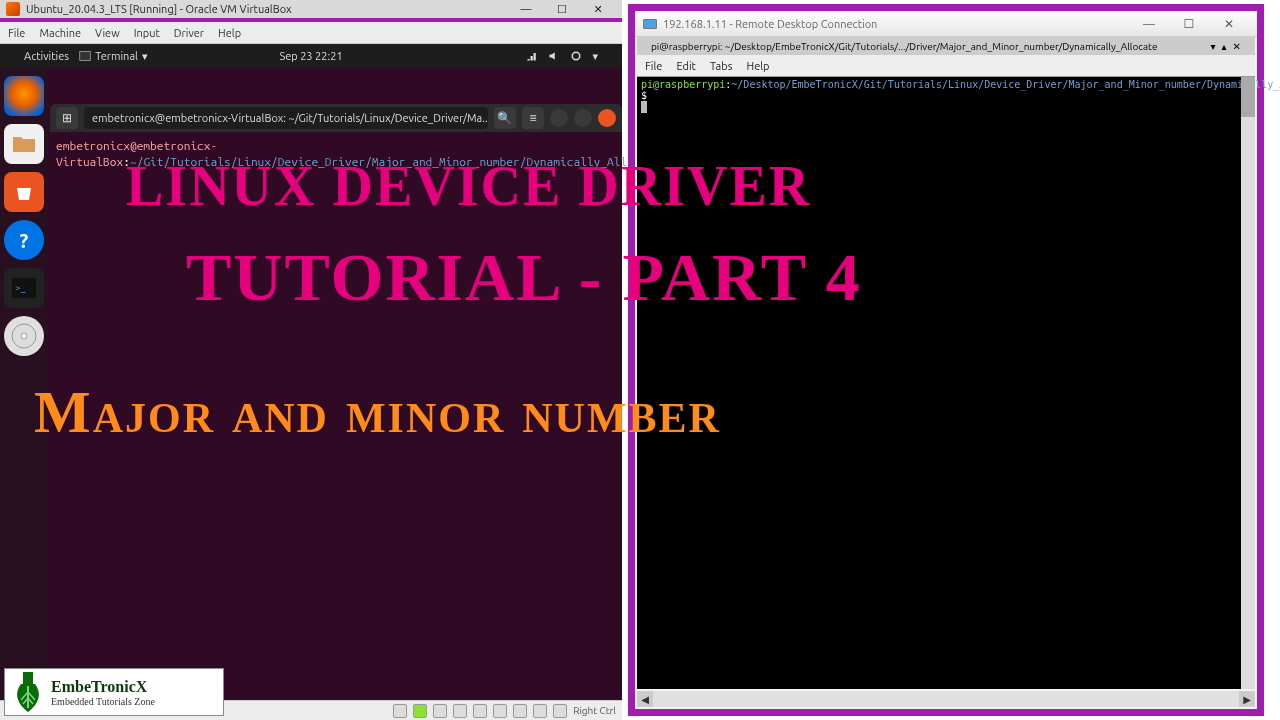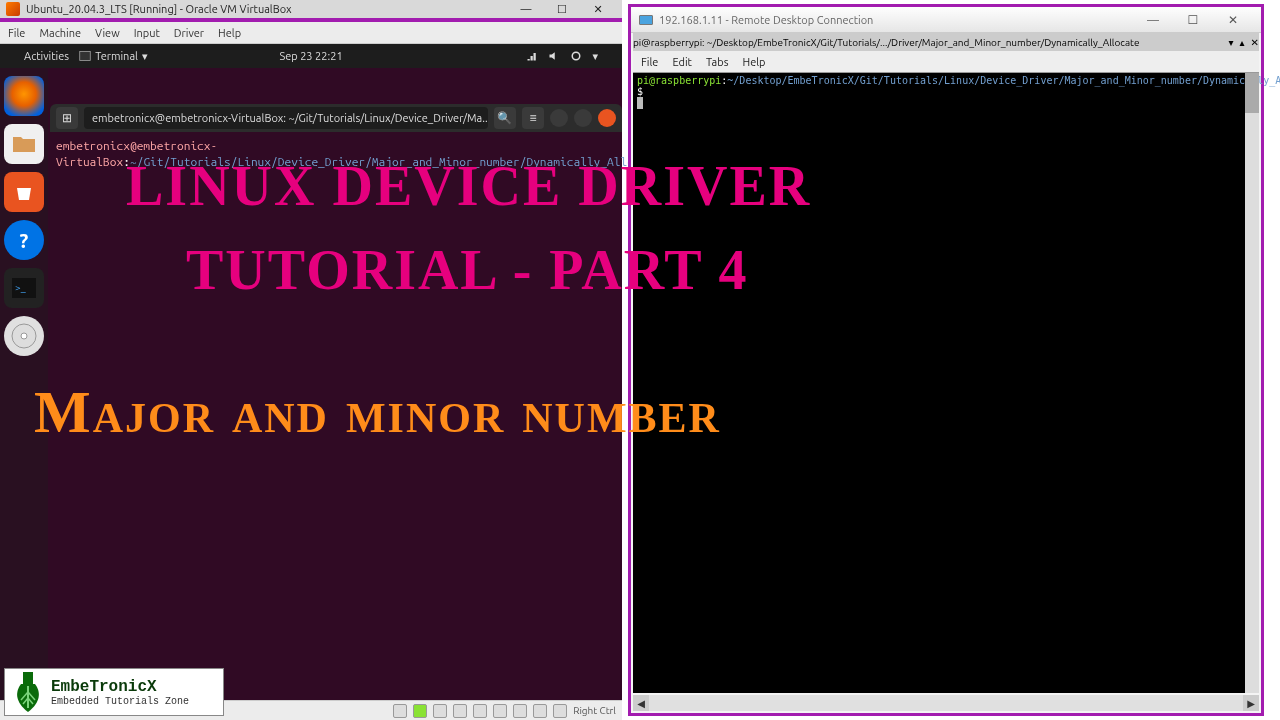--- a/index.html
+++ b/index.html
@@ -194,7 +194,7 @@
   left: 628px; top: 4px;
   width: 636px; height: 712px;
   background: #f4f4f4;
-  border: 3px solid #a21caf;
+  border: 7px solid #a21caf;
 }
 .rdp-title {
   height: 26px;

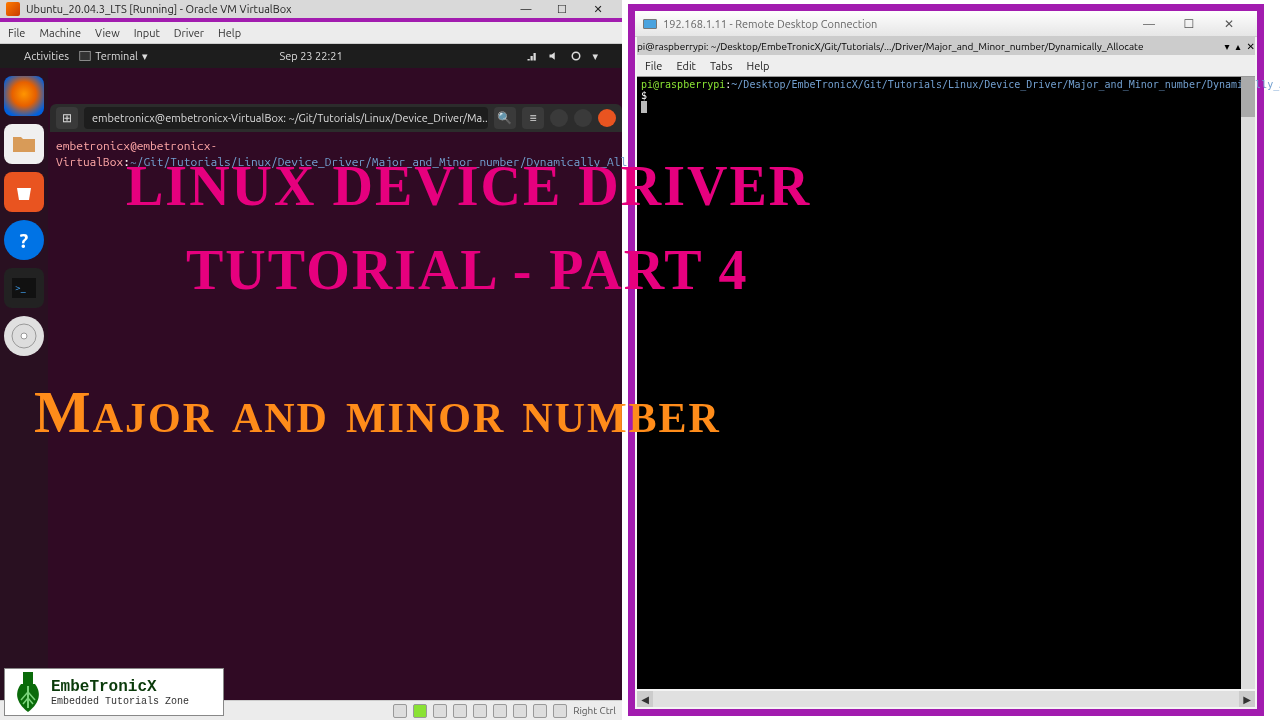--- a/index.html
+++ b/index.html
@@ -225,7 +225,7 @@
   height: 18px;
   background: #cccccc;
   display:flex; align-items:center;
-  font-size:10px; padding:0 0;
+  font-size:10px; padding:0 14px;
   color:#000;
 }
 .pi-win .spacer{flex:1;}

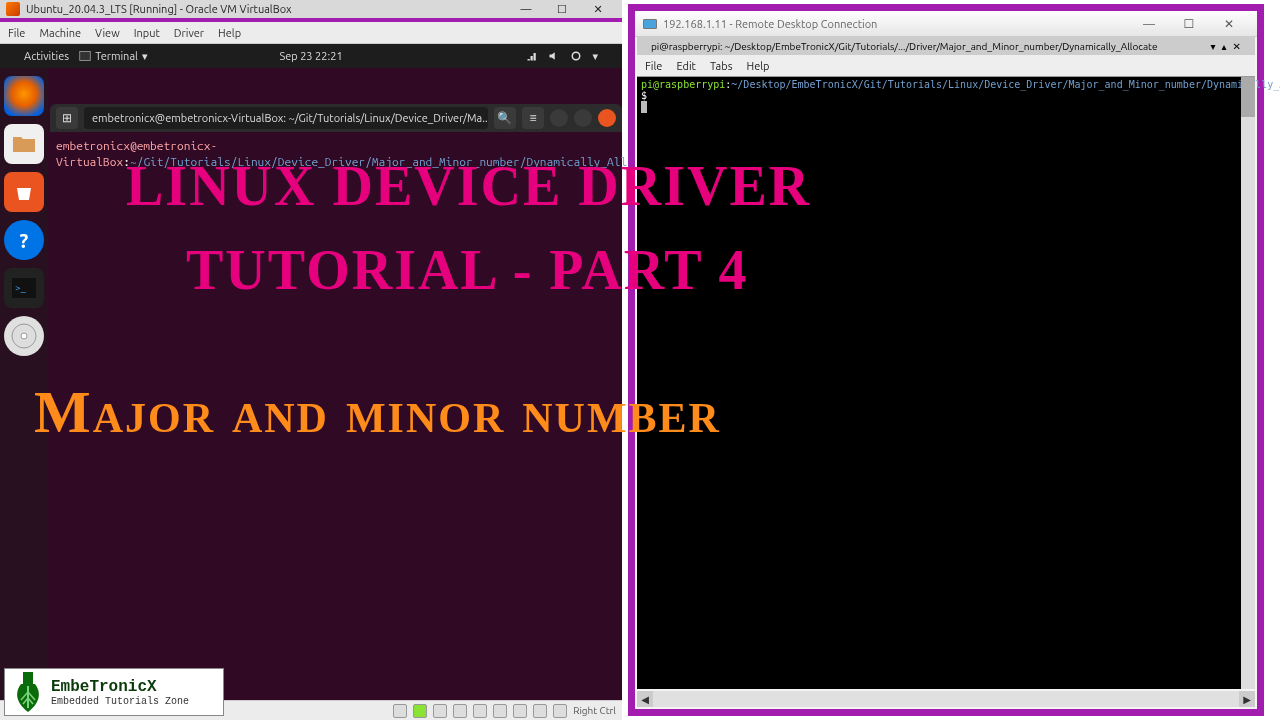--- a/index.html
+++ b/index.html
@@ -153,7 +153,7 @@
   z-index: 10;
 }
 .ov1 { top: 154px; left: 126px; color: #e6007e; font-size: 56px; letter-spacing: 2px; }
-.ov2 { top: 238px; left: 186px; color: #e6007e; font-size: 56px; letter-spacing: 2px; }
+.ov2 { top: 238px; left: 186px; color: #e6007e; font-size: 68px; letter-spacing: 2px; }
 .ov3 { top: 378px; left: 34px; color: #ff8c1a; font-size: 60px; letter-spacing: 2px; font-variant: small-caps; }
 
 

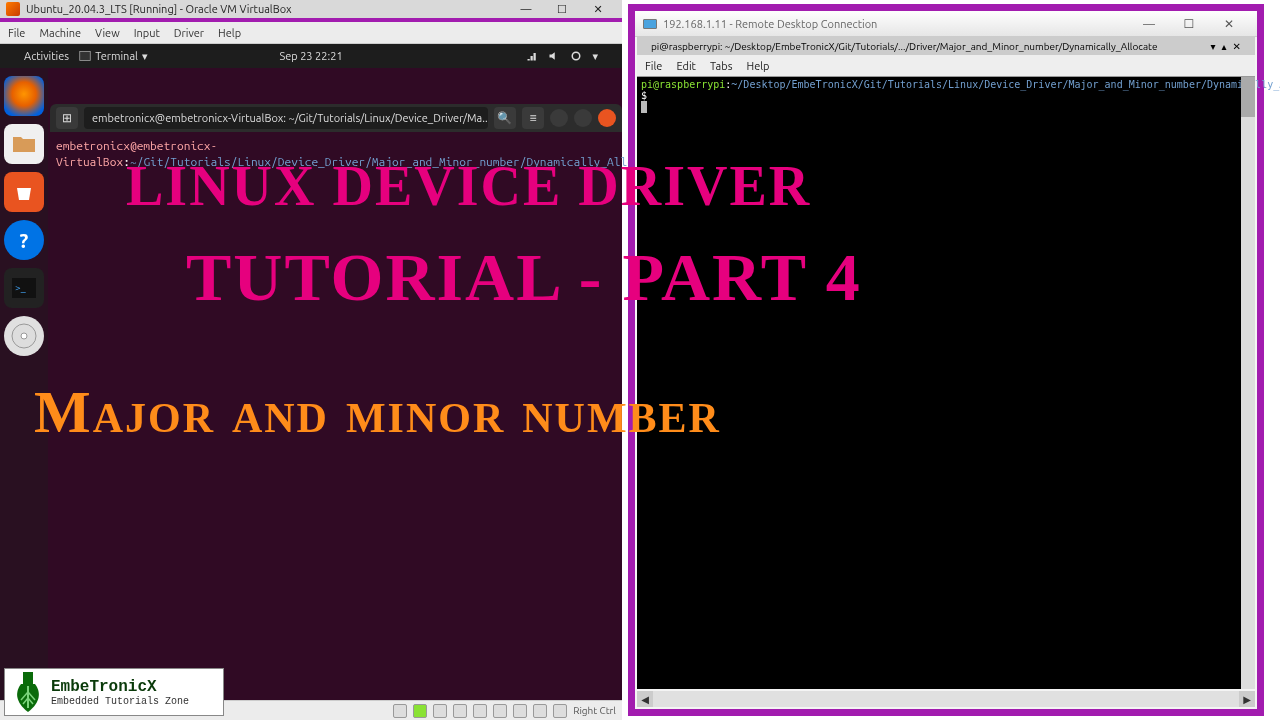--- a/index.html
+++ b/index.html
@@ -184,7 +184,7 @@
   z-index: 20;
 }
 .logo svg { width: 30px; height: 40px; }
-.logo .lt { display:flex; flex-direction:column; font-family: Liberation Mono, monospace; }
+.logo .lt { display:flex; flex-direction:column; font-family: Liberation Serif, serif; }
 .logo .lt .l1 { font-size: 16px; font-weight:700; color:#0a3a0a; }
 .logo .lt .l2 { font-size: 10px; color:#333; }
 

